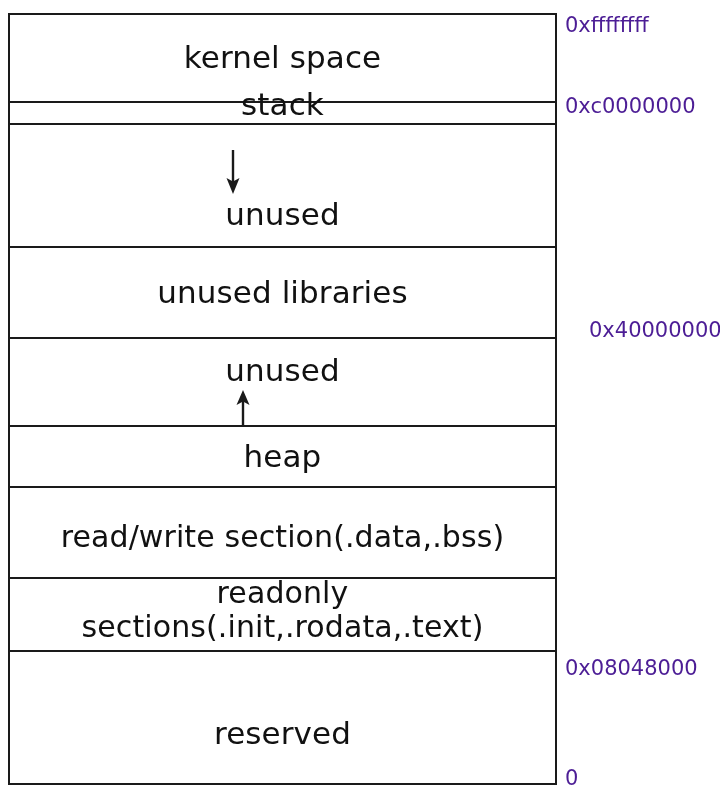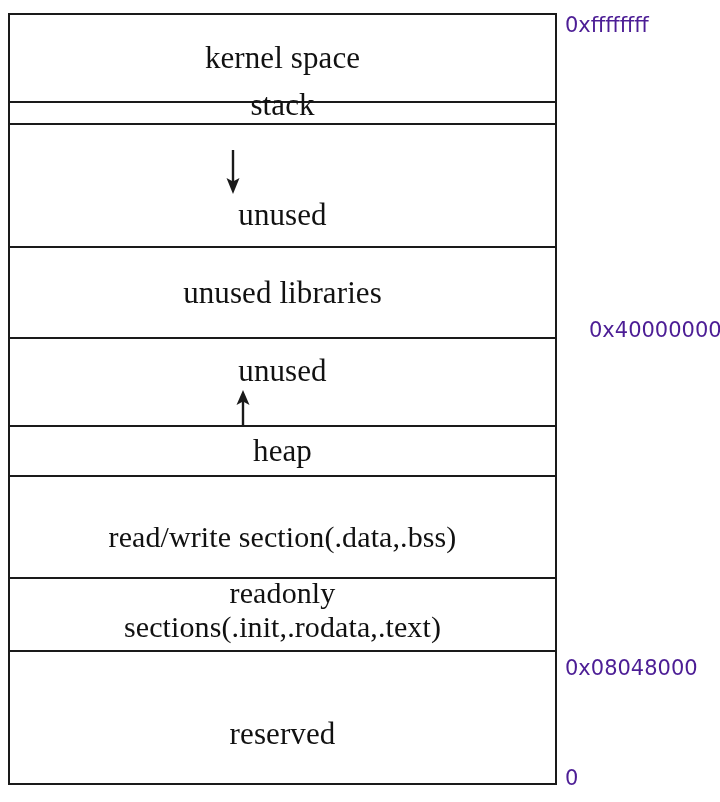--- a/index.html
+++ b/index.html
@@ -33,7 +33,6 @@
     height: 772px;
     border: 2px solid #1a1a1a;
     box-sizing: border-box;
-    font-family: Liberation Serif, serif;
   }
 
   .segment {

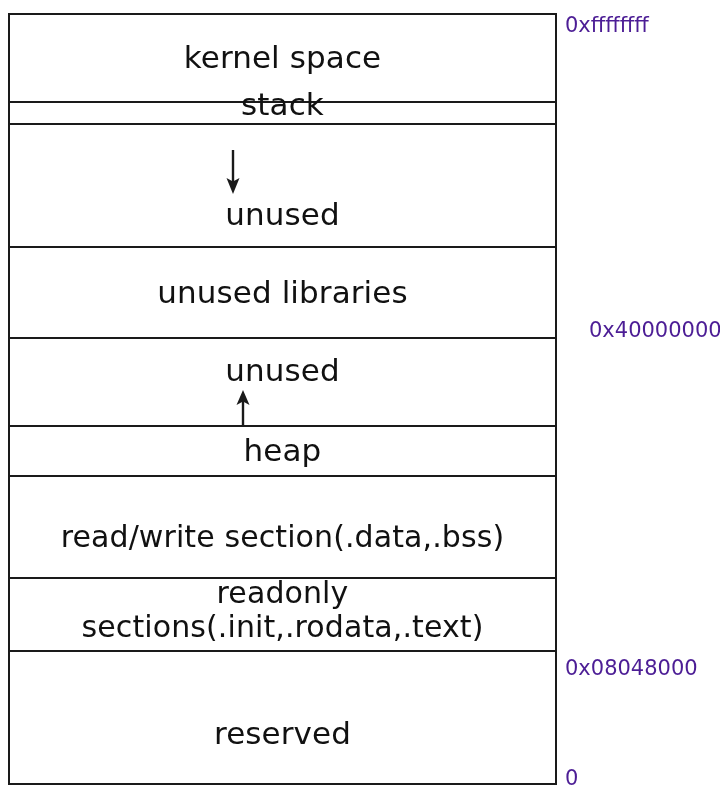--- a/index.html
+++ b/index.html
@@ -144,6 +144,7 @@
 
   <div class="address-label" style="top:15px;">0xffffffff</div>
 
+  <div class="address-label" style="top:96px;">0xc0000000</div>
 
   <div class="address-label" style="top:320px;margin-left:24px;">0x40000000</div>
 

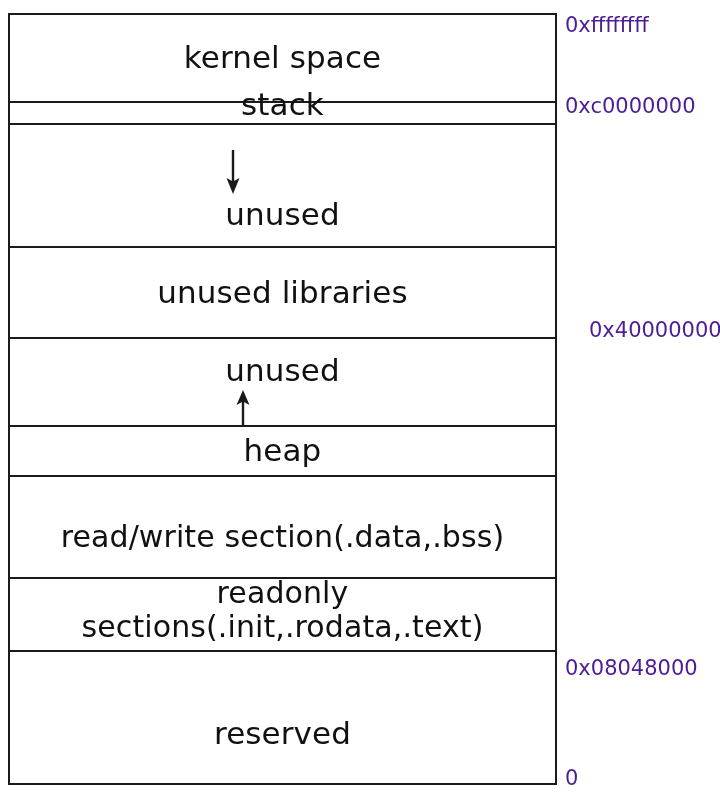--- a/index.html
+++ b/index.html
@@ -109,7 +109,7 @@
       <span class="segment-label" style="position:relative;top:-11px;">unused</span>
     </div>
 
-    <div class="segment" style="top:412px;height:50px;">
+    <div class="segment" style="top:412px;height:61px;">
       <span class="segment-label">heap</span>
     </div>
 

